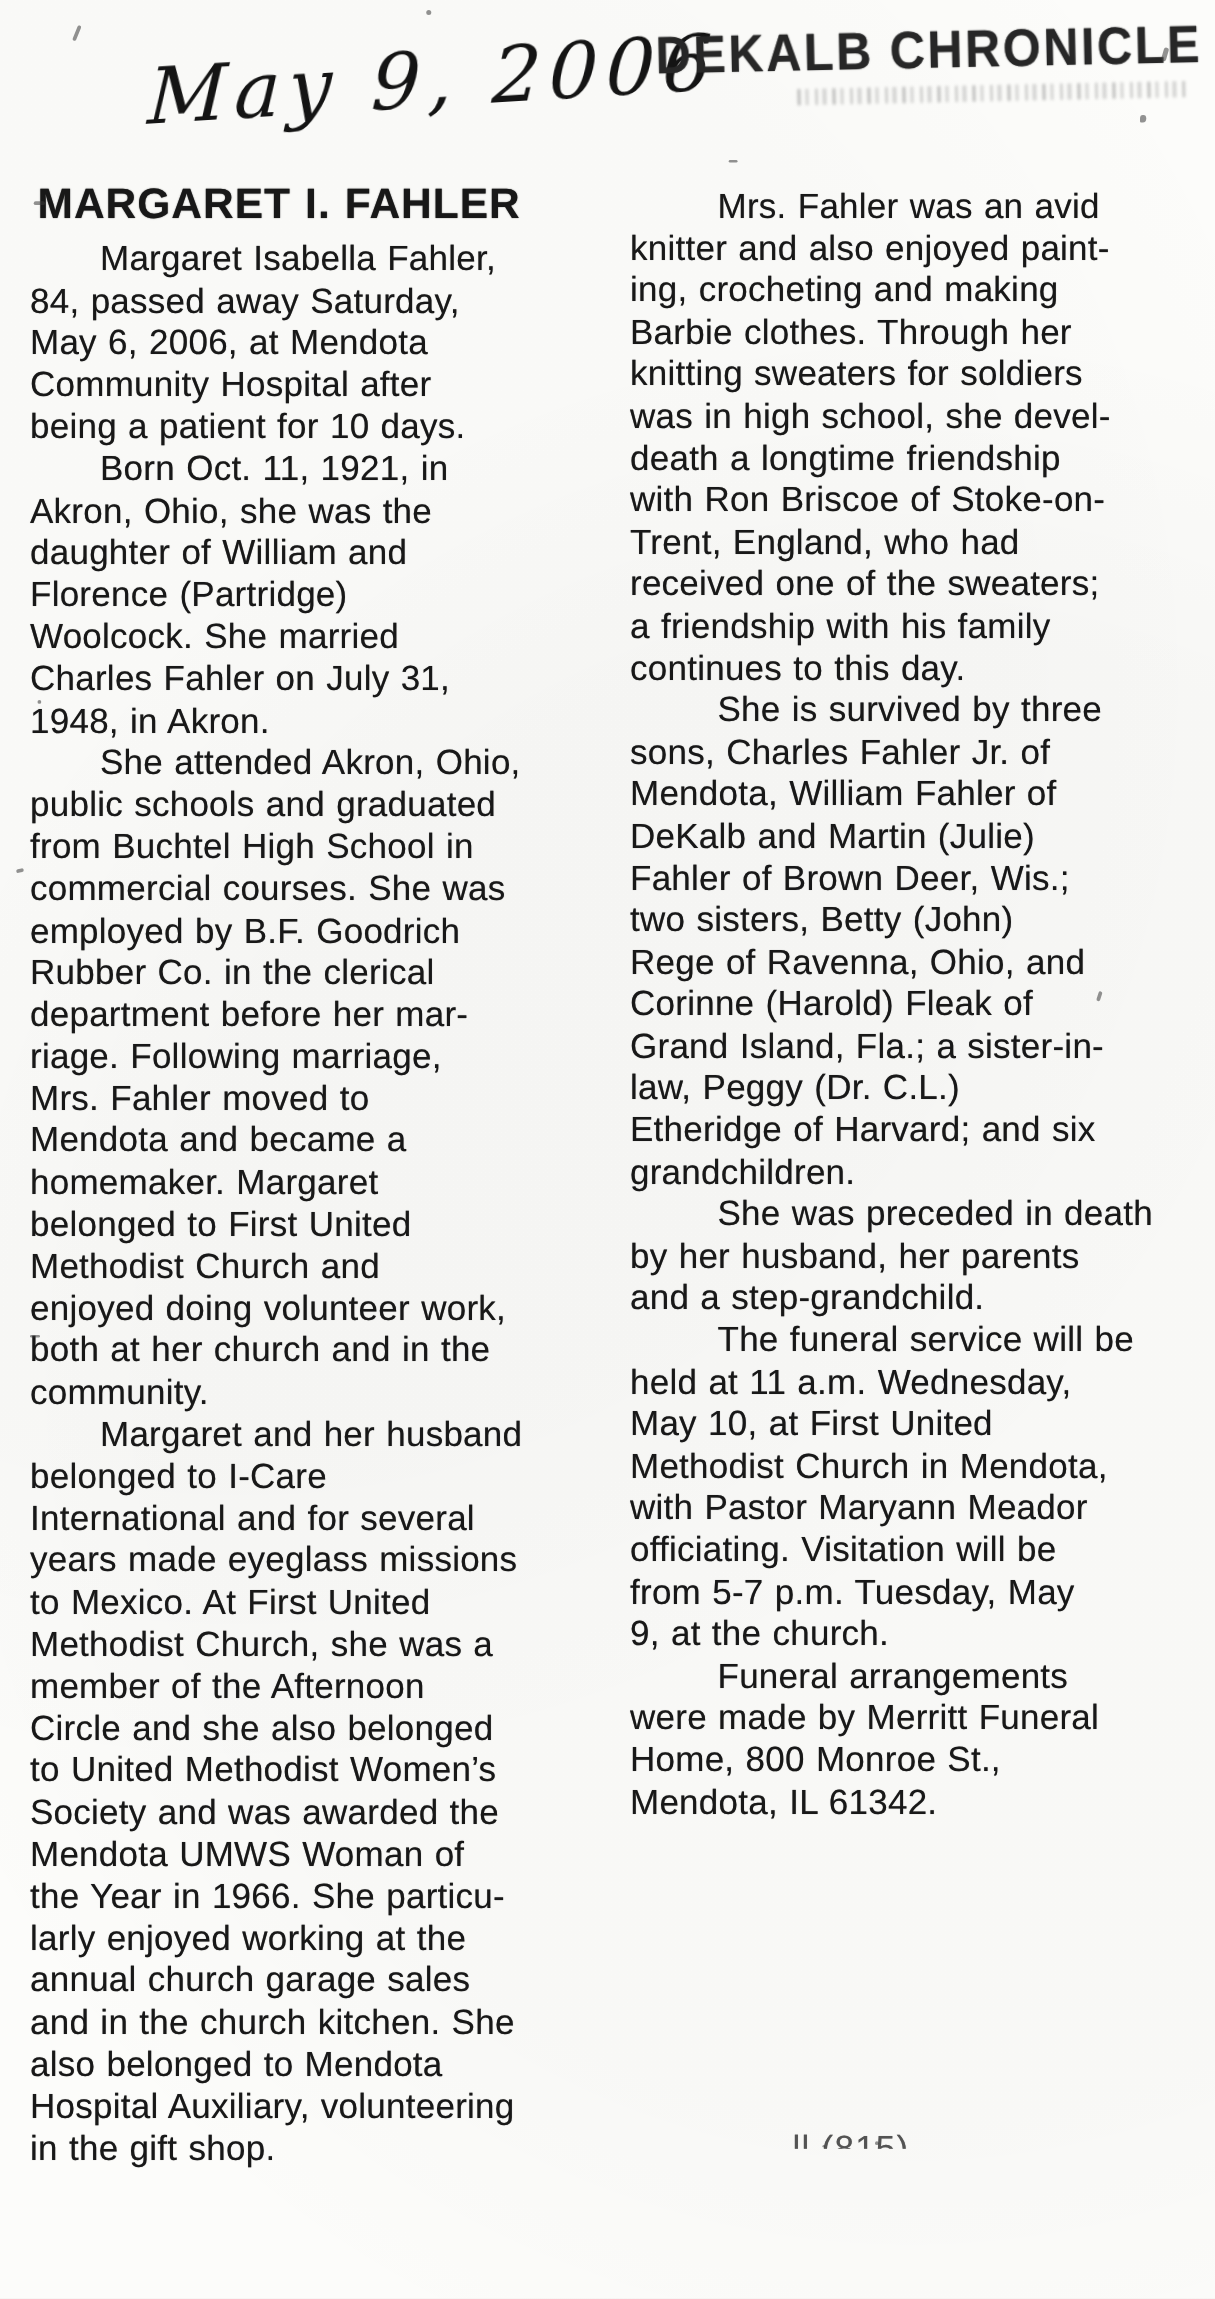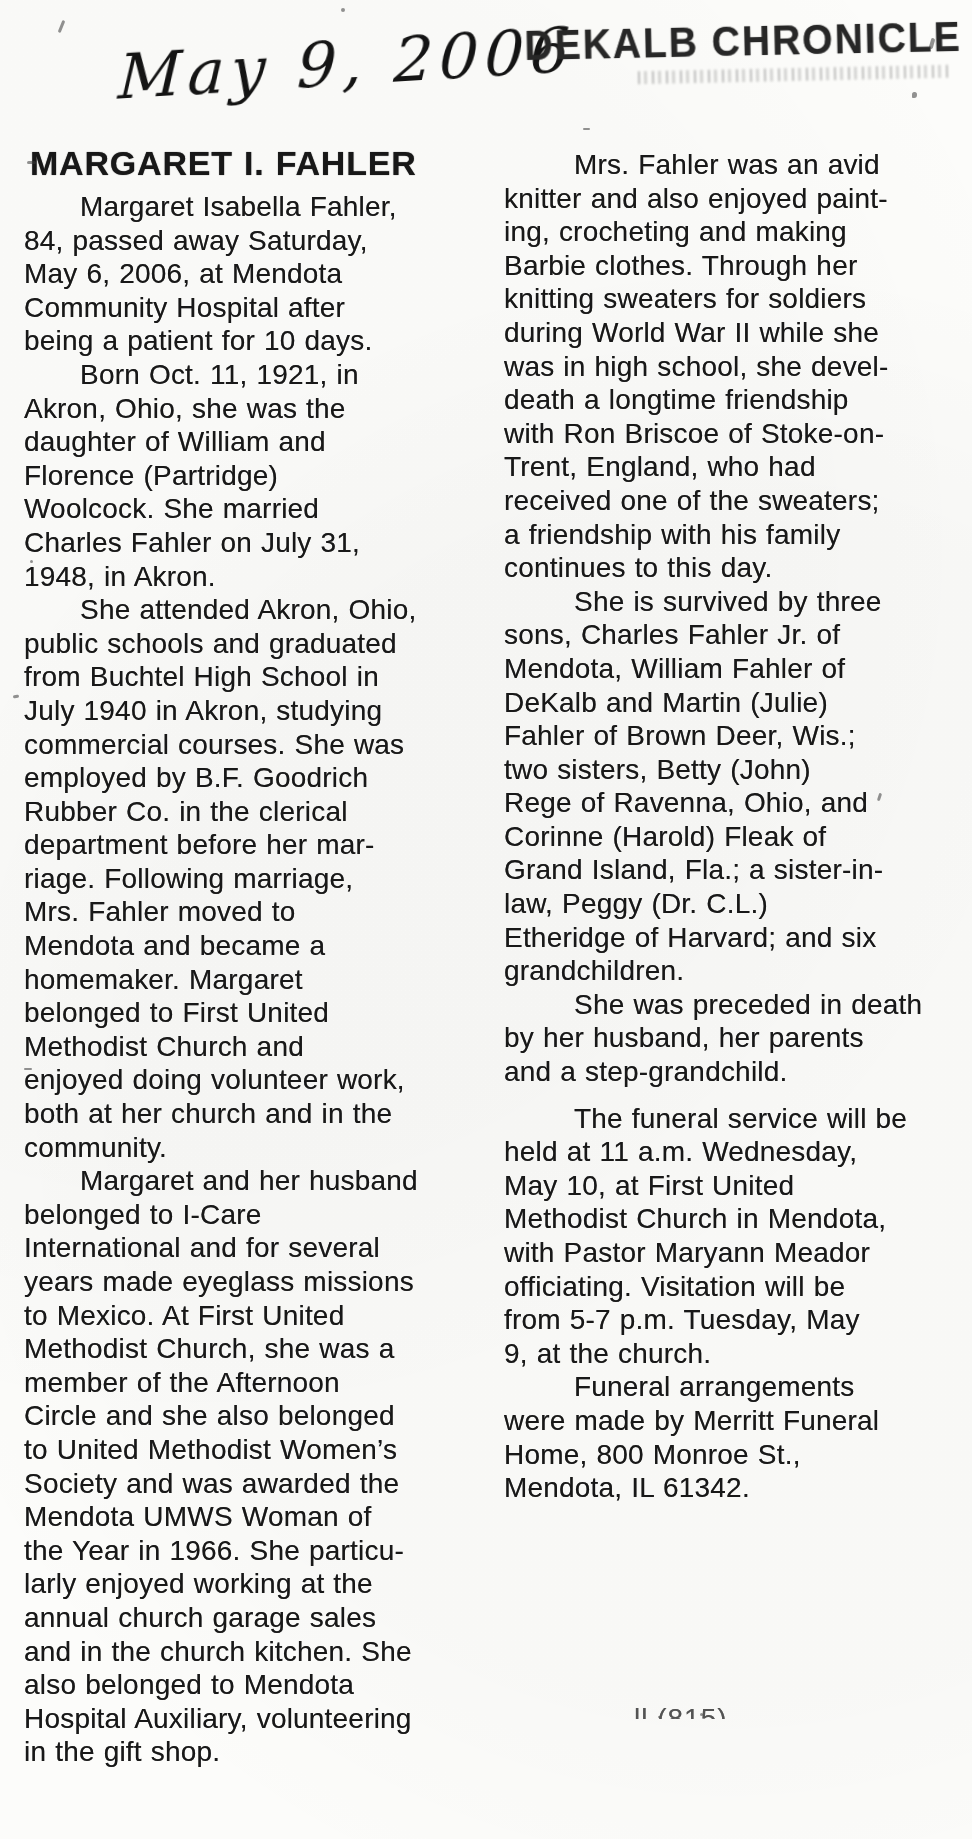--- a/index.html
+++ b/index.html
@@ -175,7 +175,6 @@
           <div class="line">ing, crocheting and making</div>
           <div class="line">Barbie clothes. Through her</div>
           <div class="line">knitting sweaters for soldiers</div>
-          <div class="line">during World War II while she</div>
           <div class="line">was in high school, she devel-</div>
           <div class="line">death a longtime friendship</div>
           <div class="line">with Ron Briscoe of Stoke-on-</div>

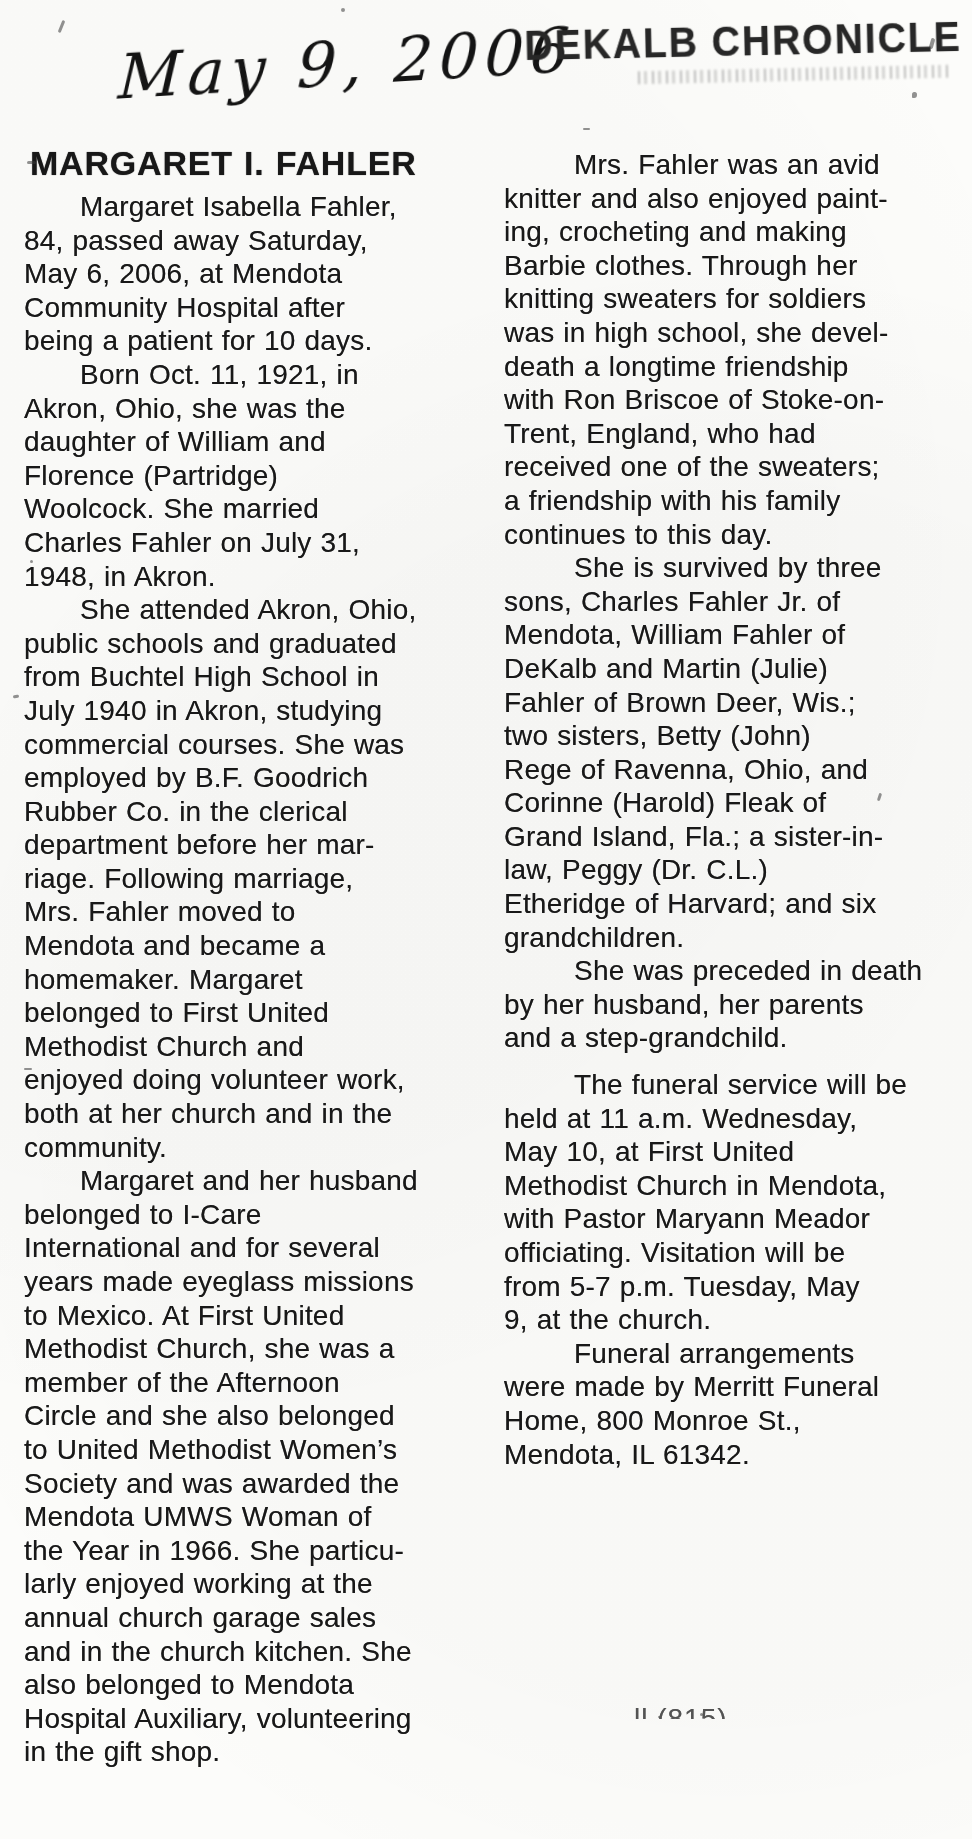--- a/index.html
+++ b/index.html
@@ -129,7 +129,6 @@
           <div class="line indent-l">She attended Akron, Ohio,</div>
           <div class="line">public schools and graduated</div>
           <div class="line">from Buchtel High School in</div>
-          <div class="line">July 1940 in Akron, studying</div>
           <div class="line">commercial courses. She was</div>
           <div class="line">employed by B.F. Goodrich</div>
           <div class="line">Rubber Co. in the clerical</div>

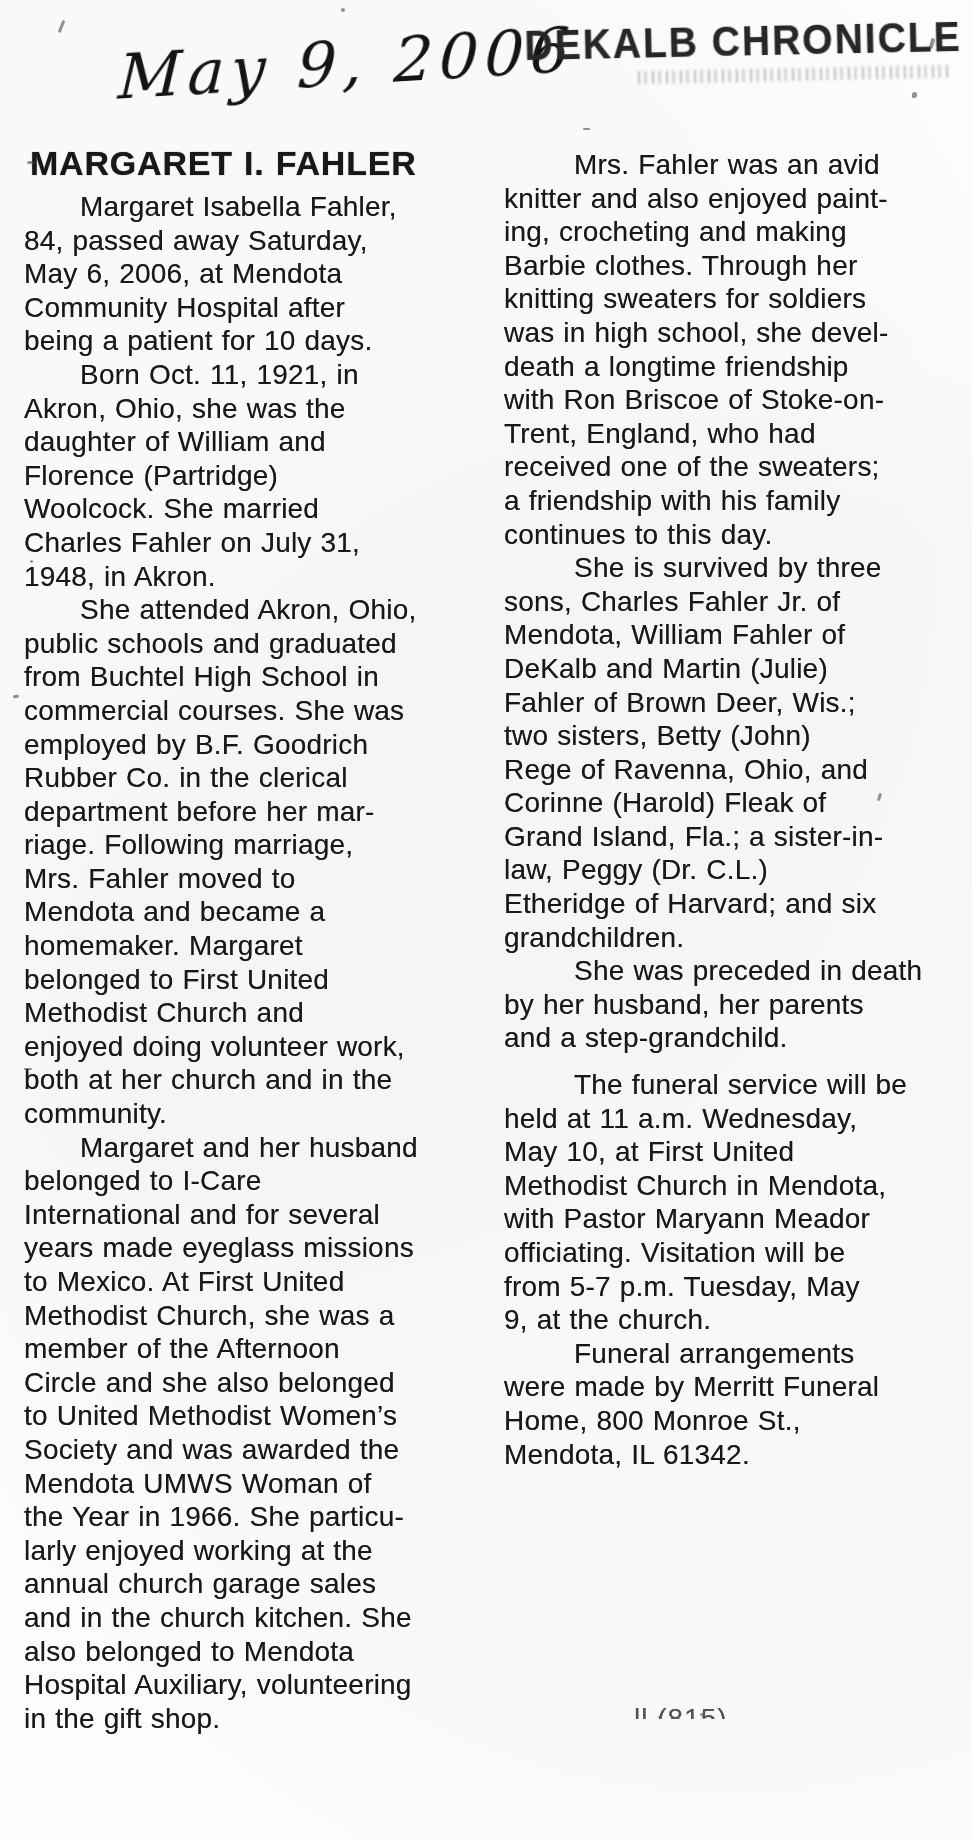--- a/index.html
+++ b/index.html
@@ -75,7 +75,7 @@
     white-space:nowrap;
   }
   .para{margin:0;}
-  .para.gap-before{margin-top:13px;}
+  .para.gap-before{}
   .line{white-space:nowrap;}
   .line.indent-l{padding-left:56px;}
   .line.indent-r{padding-left:70px;}

